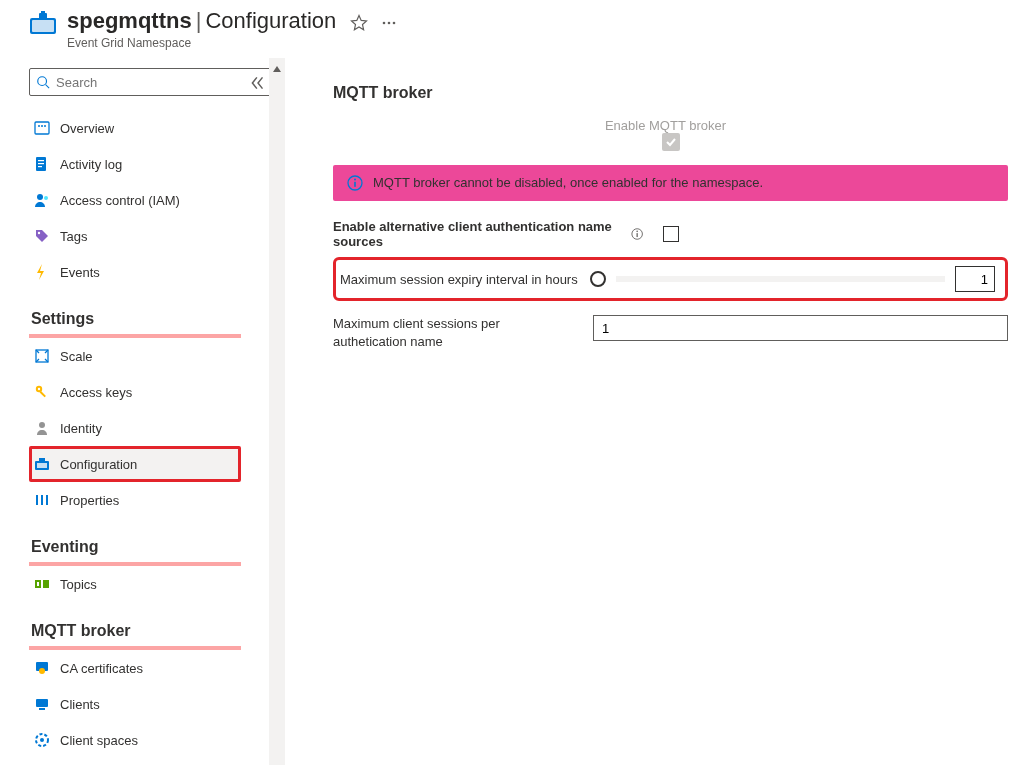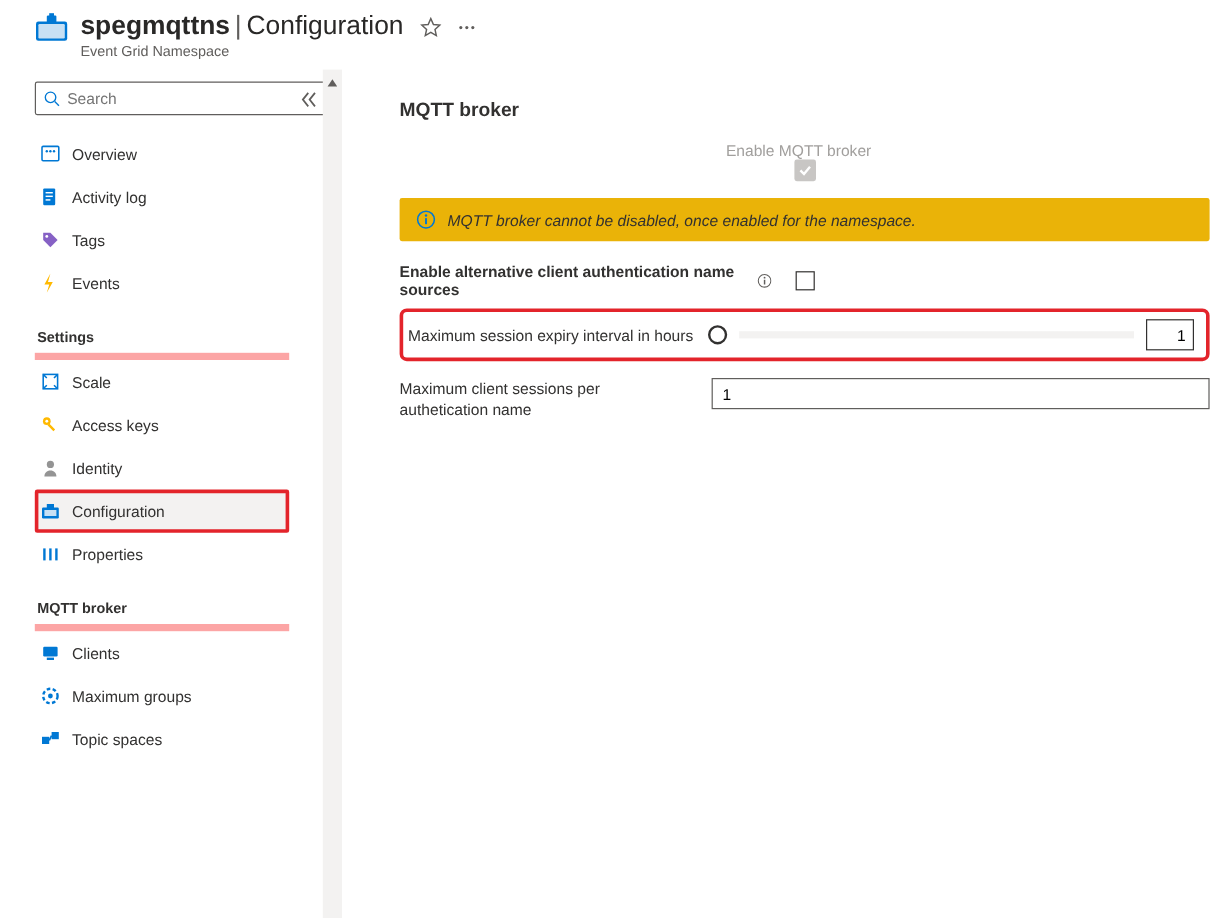--- a/index.html
+++ b/index.html
@@ -44,7 +44,7 @@
   .row { display: flex; align-items: center; margin-bottom: 14px; flex-direction: column; }
   .label-muted { color: #a19f9d; font-size: 13px; margin-right: 10px; }
   .checkbox-disabled { width: 18px; height: 18px; background: #c8c6c4; display: inline-flex; align-items: center; justify-content: center; border-radius: 2px; }
-  .info-banner { display: flex; align-items: center; background: #eab308; border-radius: 2px; padding: 10px 14px; font-size: 13px; color: #323130; margin-bottom: 18px; width: 100%; max-width: 680px; font-style: italic;}
+  .info-banner { display: flex; align-items: flex-start; background: #ec4899; border-radius: 2px; padding: 10px 14px; font-size: 13px; color: #323130; margin-bottom: 18px; width: 100%; max-width: 680px;}
   .info-banner svg { width: 16px; height: 16px; margin-right: 10px; flex: 0 0 auto; }
 
   .form-row { display: flex; align-items: center; margin-bottom: 8px; font-weight: bold; }

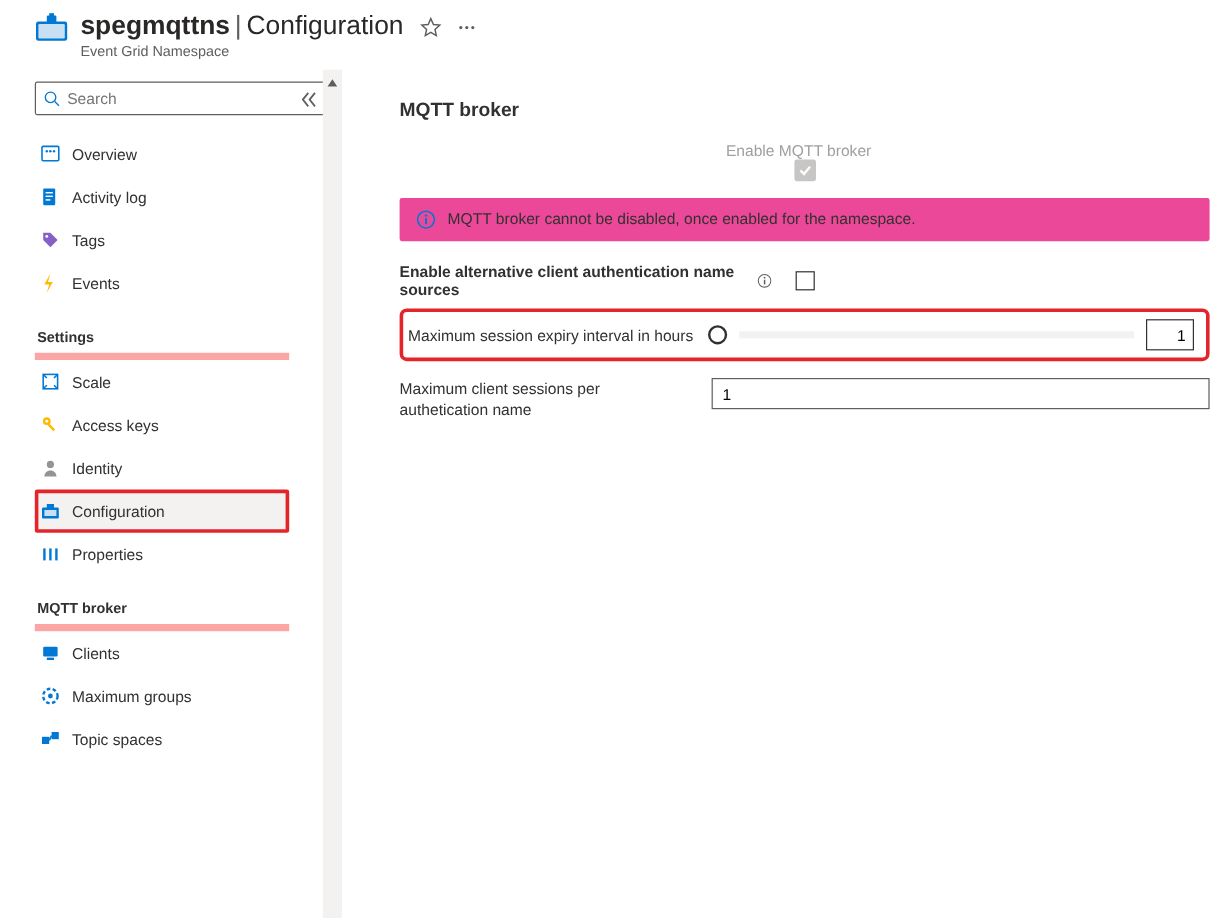--- a/index.html
+++ b/index.html
@@ -140,6 +140,16 @@
               <div class="nav-item">
                 <span class="icon">
                   <svg viewBox="0 0 16 16">
+                    <circle cx="6" cy="5" r="3" fill="#0078d4"></circle>
+                    <path d="M1 15c0-3 2.5-5 5-5s5 2 5 5" fill="#0078d4"></path>
+                    <circle cx="12" cy="6" r="2" fill="#50e6ff"></circle>
+                  </svg>
+                </span>
+                <span>Access control (IAM)</span>
+              </div>
+              <div class="nav-item">
+                <span class="icon">
+                  <svg viewBox="0 0 16 16">
                     <path d="M2 2h6l6 6-6 6-6-6z" fill="#8661c5"></path>
                     <circle cx="5" cy="5" r="1.2" fill="#fff"></circle>
                   </svg>

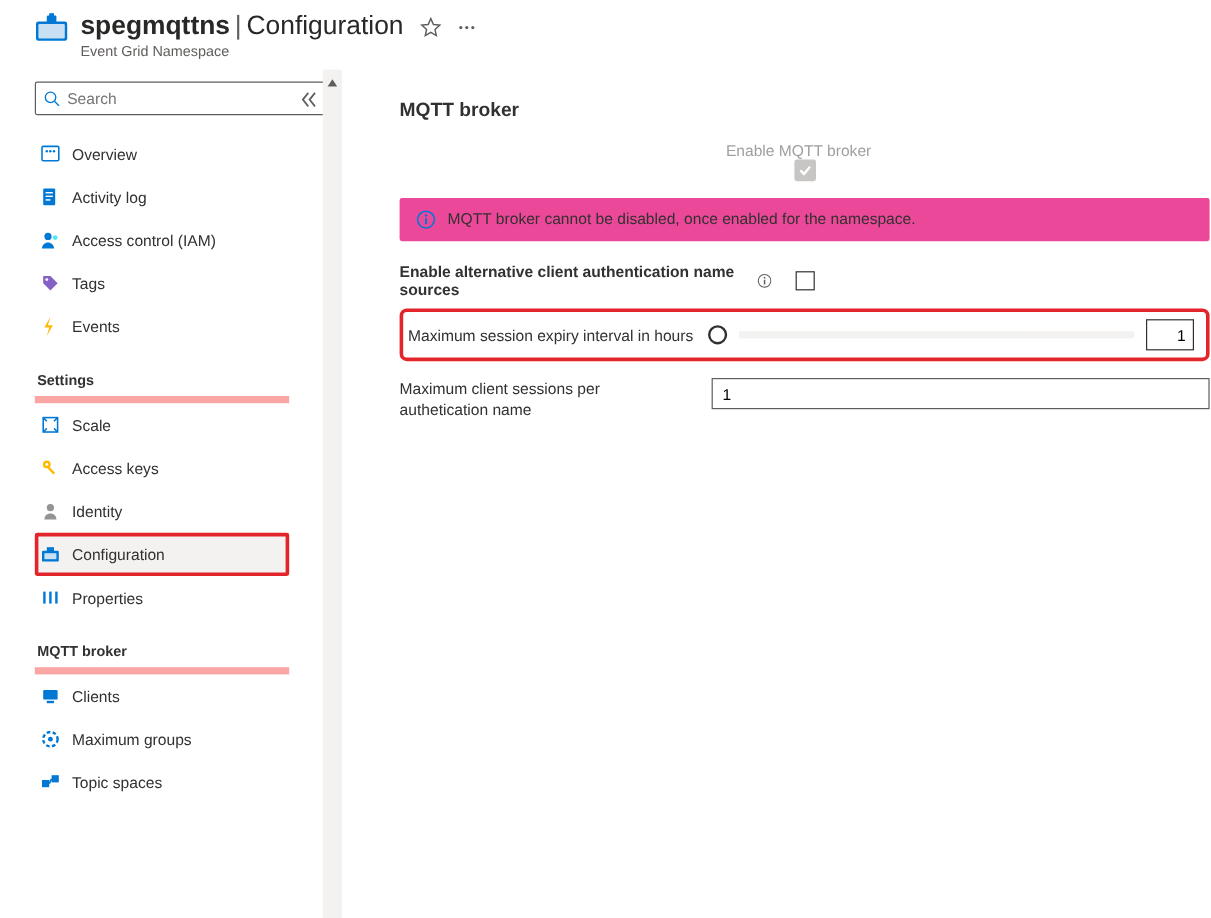--- a/index.html
+++ b/index.html
@@ -29,7 +29,7 @@
   .collapse-btn { margin: 16px 0 0 8px; width: 18px; height: 18px; display: flex; align-items: center; justify-content: center; color: #605e5c; cursor: pointer; }
 
   .nav-section { margin-top: 14px; }
-  .nav-heading { font-size: 12px; font-weight: 600; color: #323130; padding: 6px 0 6px 2px; border-bottom: 6px solid #fca5a5; margin-right: 0; }
+  .nav-heading { font-size: 16px; font-weight: 600; color: #323130; padding: 6px 0 6px 2px; border-bottom: 4px solid #fca5a5; margin-right: 0; }
   .nav-item { display: flex; align-items: flex-end; font-size: 13px; color: #323130; padding: 7px 4px 7px 2px; cursor: pointer; border: 3px solid transparent; margin-right: 0; white-space: nowrap; }
   .nav-item .icon { width: 16px; height: 16px; margin-right: 10px; flex: 0 0 auto; display: inline-flex; align-items: center; justify-content: center; }
   .nav-item.hl { border: 3px solid #e3242b; border-radius: 2px; background: #f3f2f1; }

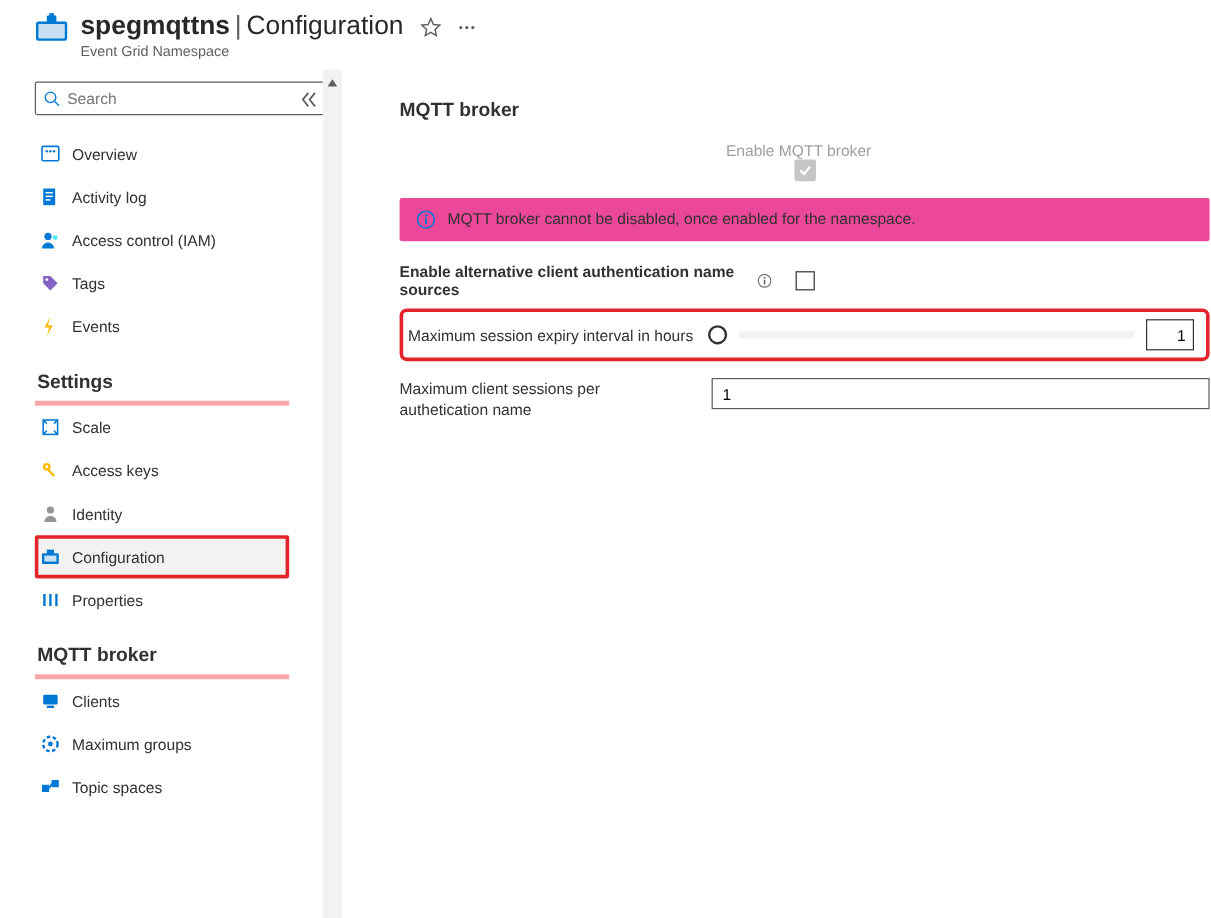--- a/index.html
+++ b/index.html
@@ -217,6 +217,19 @@
               </div>
             </div>
             <div class="nav-section">
+              <div class="nav-heading">Eventing</div>
+              <div class="nav-item">
+                <span class="icon">
+                  <svg viewBox="0 0 16 16">
+                    <rect x="1" y="4" width="6" height="8" fill="#57a300"></rect>
+                    <rect x="9" y="4" width="6" height="8" fill="#57a300"></rect>
+                    <rect x="3" y="6" width="2" height="4" fill="#fff"></rect>
+                  </svg>
+                </span>
+                <span>Topics</span>
+              </div>
+            </div>
+            <div class="nav-section">
               <div class="nav-heading">MQTT broker</div>
               <div class="nav-item">
                 <span class="icon">

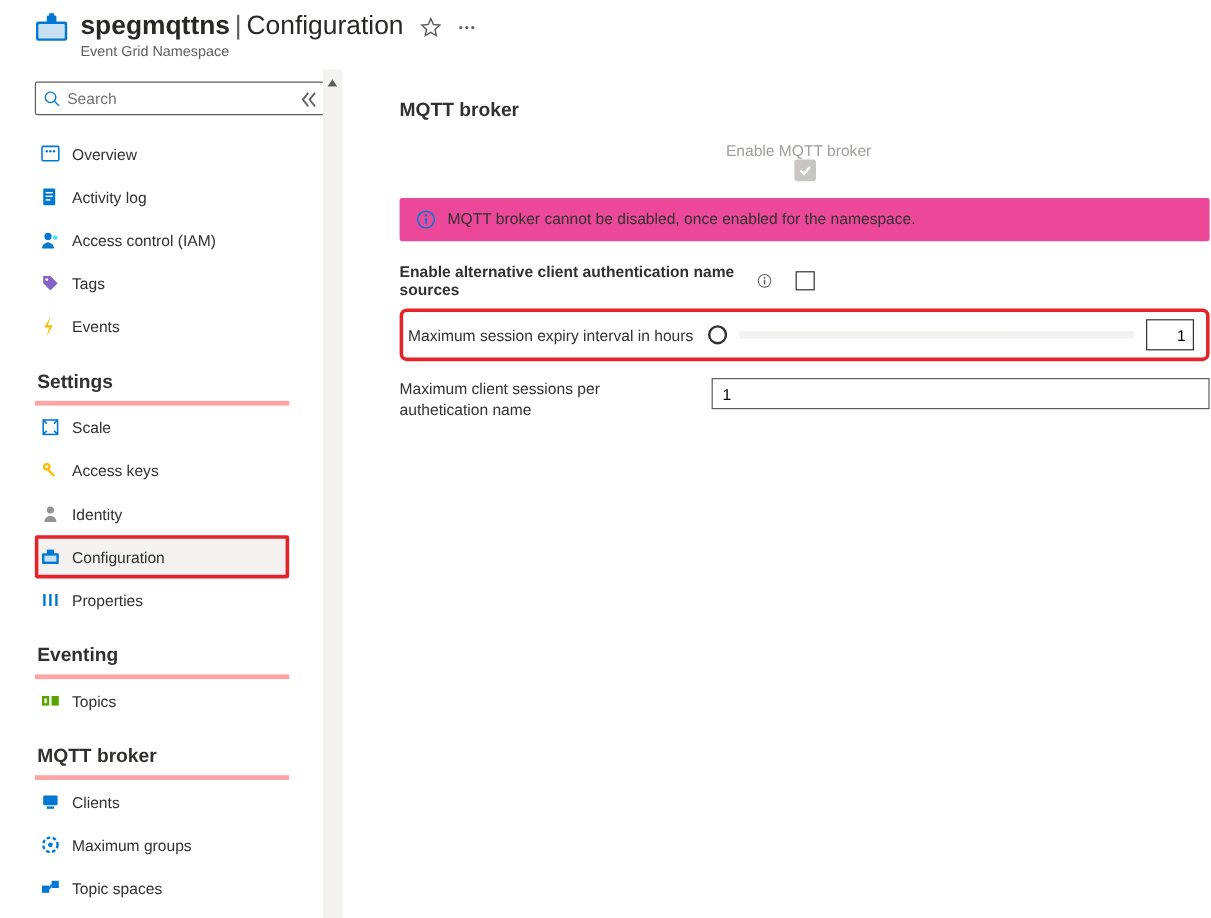--- a/index.html
+++ b/index.html
@@ -234,6 +234,15 @@
               <div class="nav-item">
                 <span class="icon">
                   <svg viewBox="0 0 16 16">
+                    <rect x="2" y="2" width="12" height="9" rx="1" fill="#0078d4"></rect>
+                    <circle cx="8" cy="11" r="3" fill="#ffb900"></circle>
+                  </svg>
+                </span>
+                <span>CA certificates</span>
+              </div>
+              <div class="nav-item">
+                <span class="icon">
+                  <svg viewBox="0 0 16 16">
                     <rect x="2" y="3" width="12" height="8" rx="1" fill="#0078d4"></rect>
                     <rect x="5" y="12" width="6" height="2" fill="#0078d4"></rect>
                   </svg>

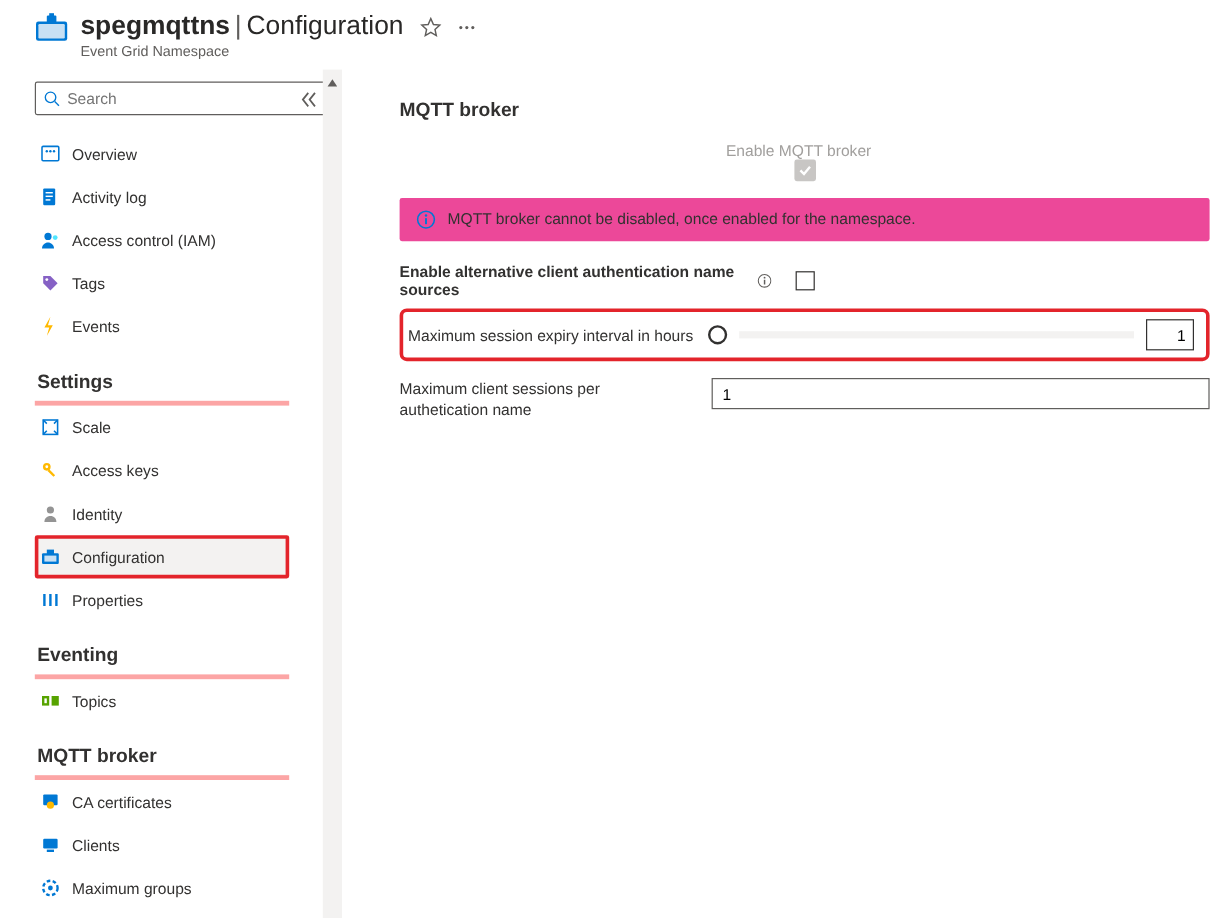--- a/index.html
+++ b/index.html
@@ -256,7 +256,7 @@
                     <circle cx="8" cy="8" r="2" fill="#0078d4"></circle>
                   </svg>
                 </span>
-                <span>Maximum groups</span>
+                <span>Client spaces</span>
               </div>
               <div class="nav-item">
                 <span class="icon">

